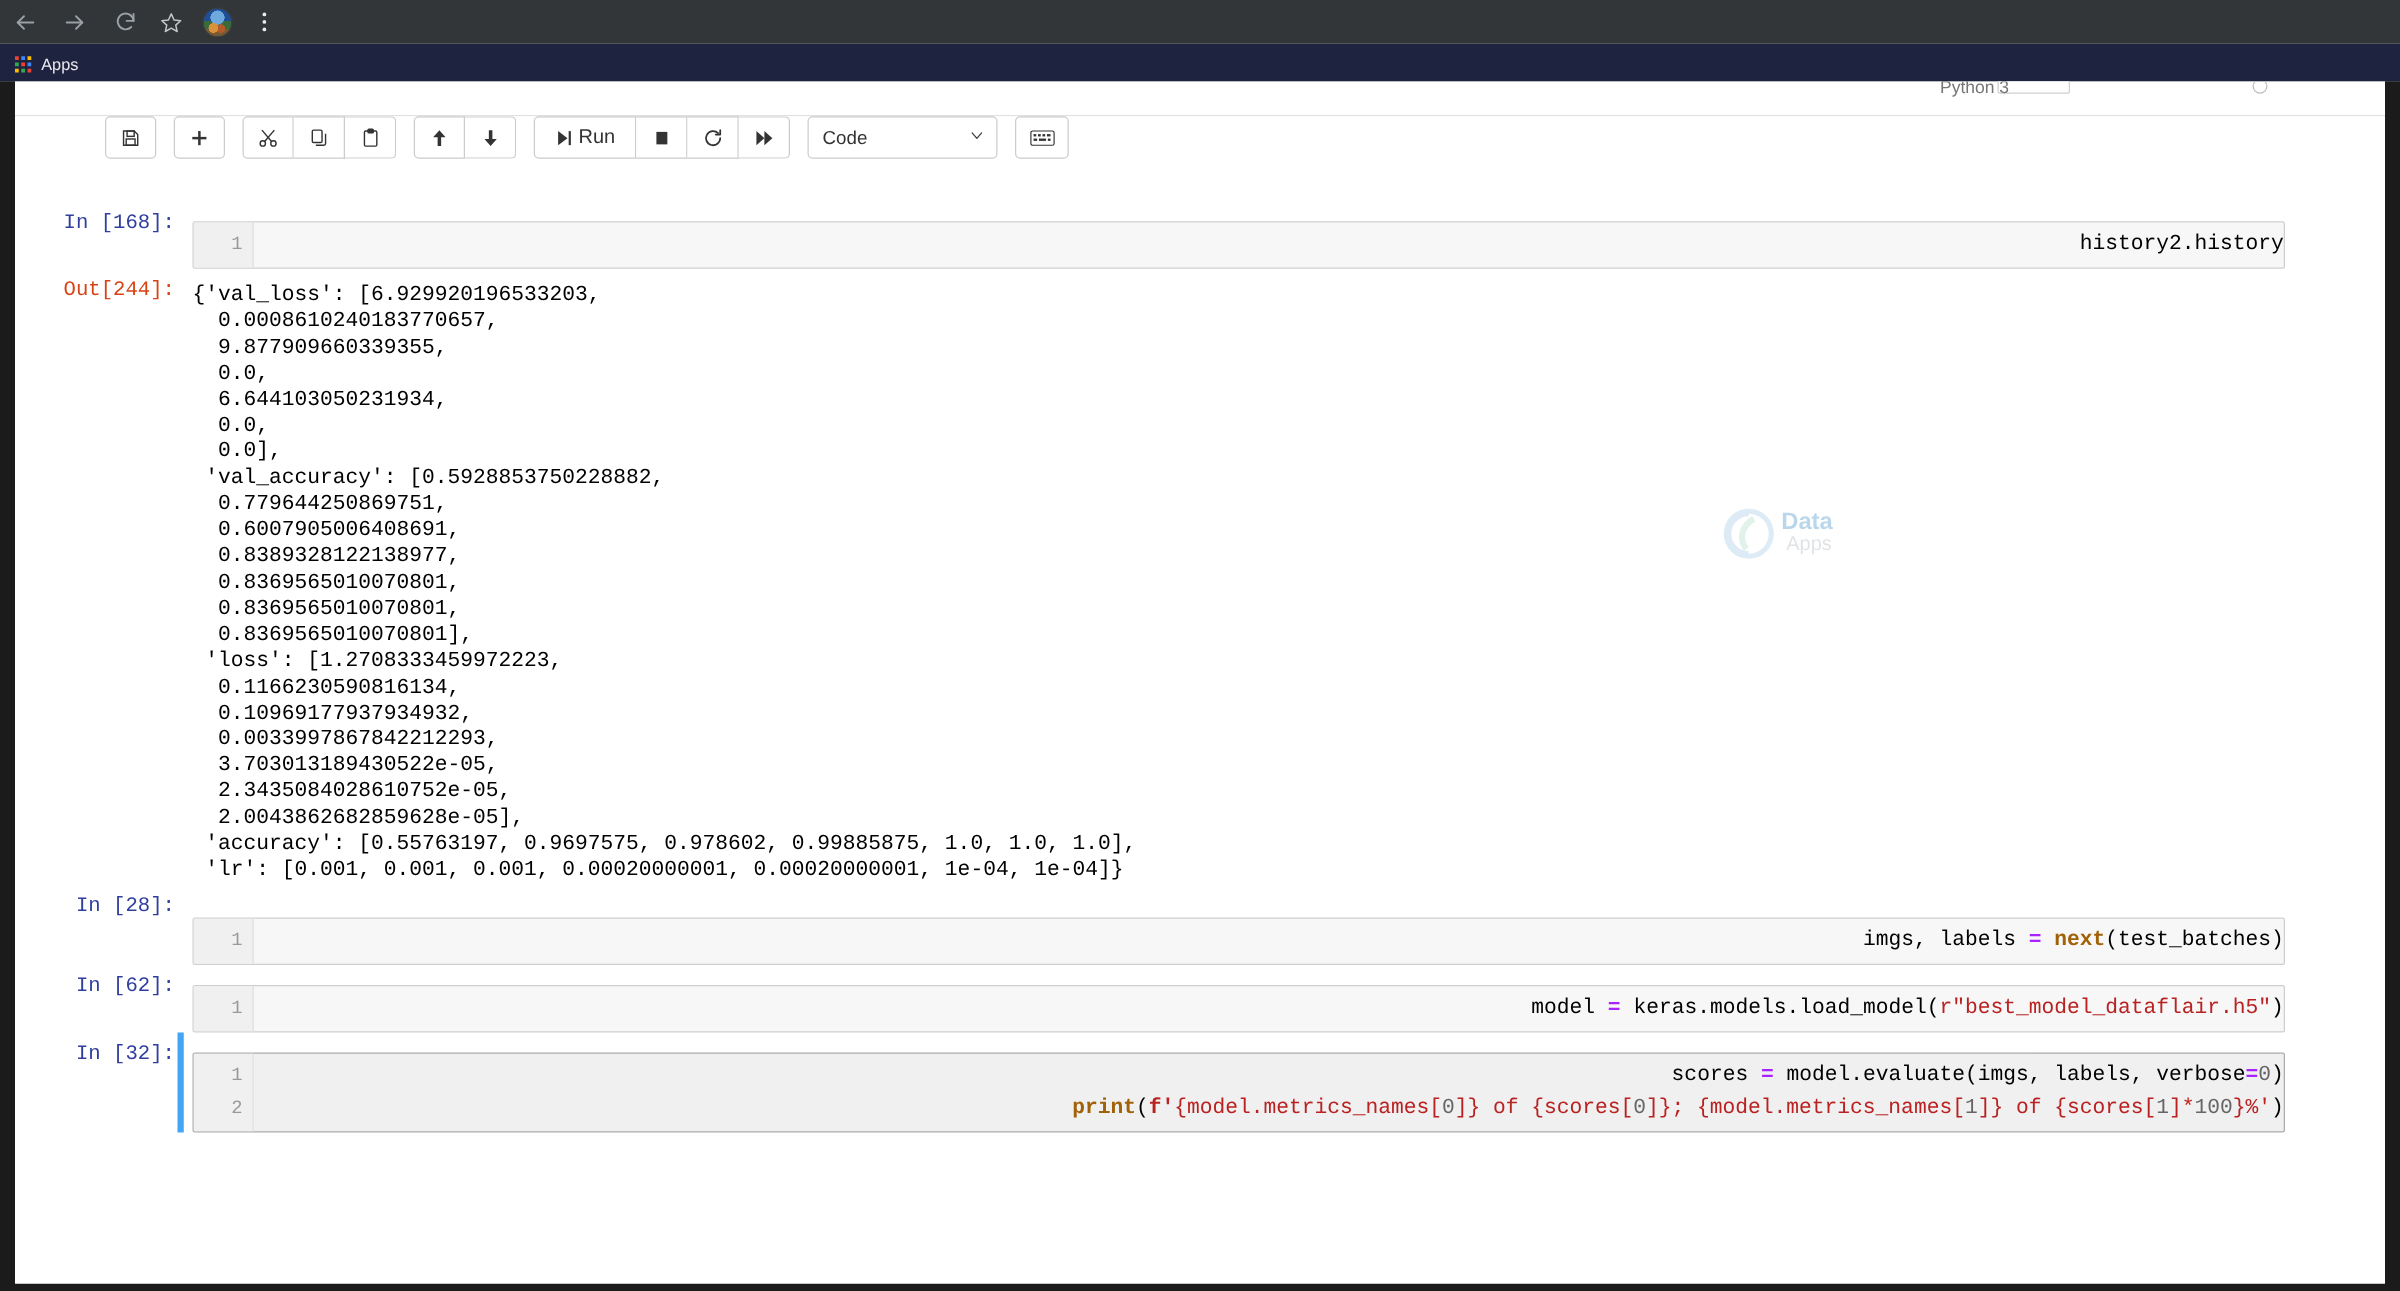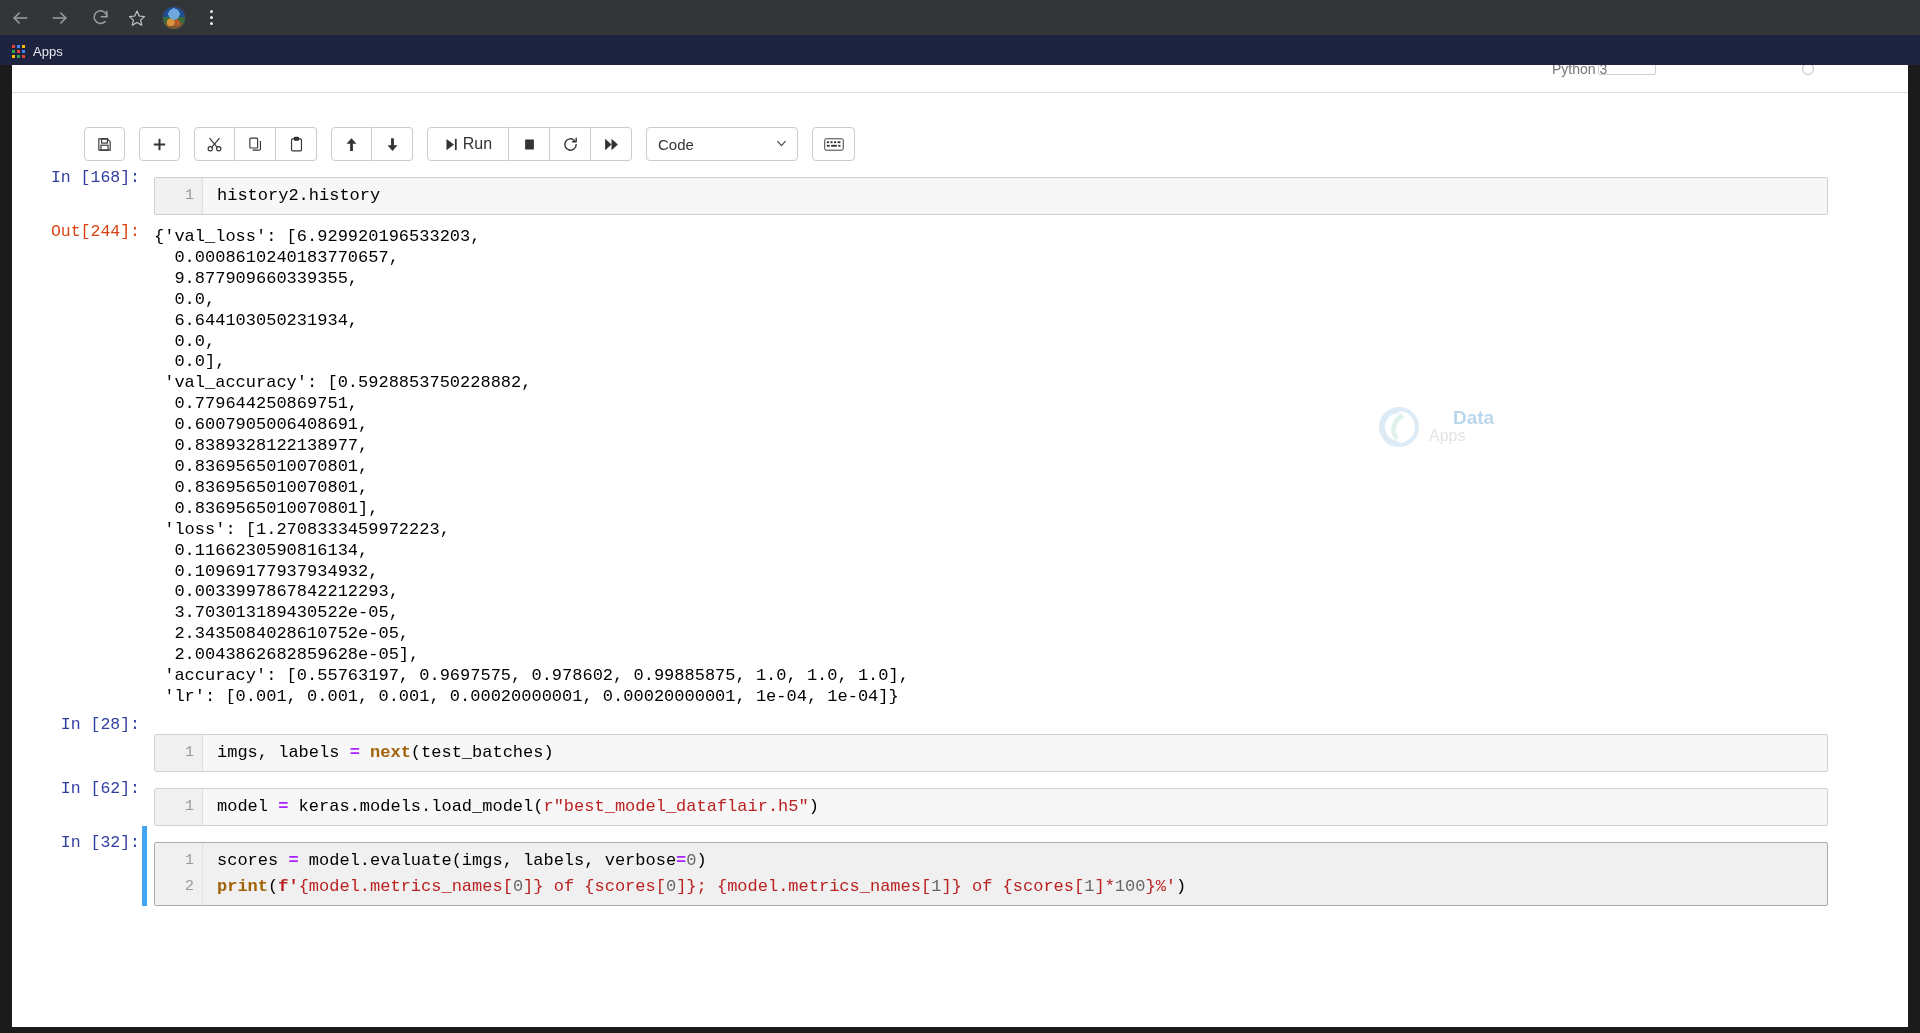--- a/index.html
+++ b/index.html
@@ -108,7 +108,7 @@
   #jupyter-toolbar {
     position:absolute; left:12px; top:28px; width:1896px; height:68px;
     background:#ffffff;
-    display:flex; align-items:flex-end;
+    display:flex; align-items:flex-start;
     padding-left: 72px;
     border-bottom: none;
   }

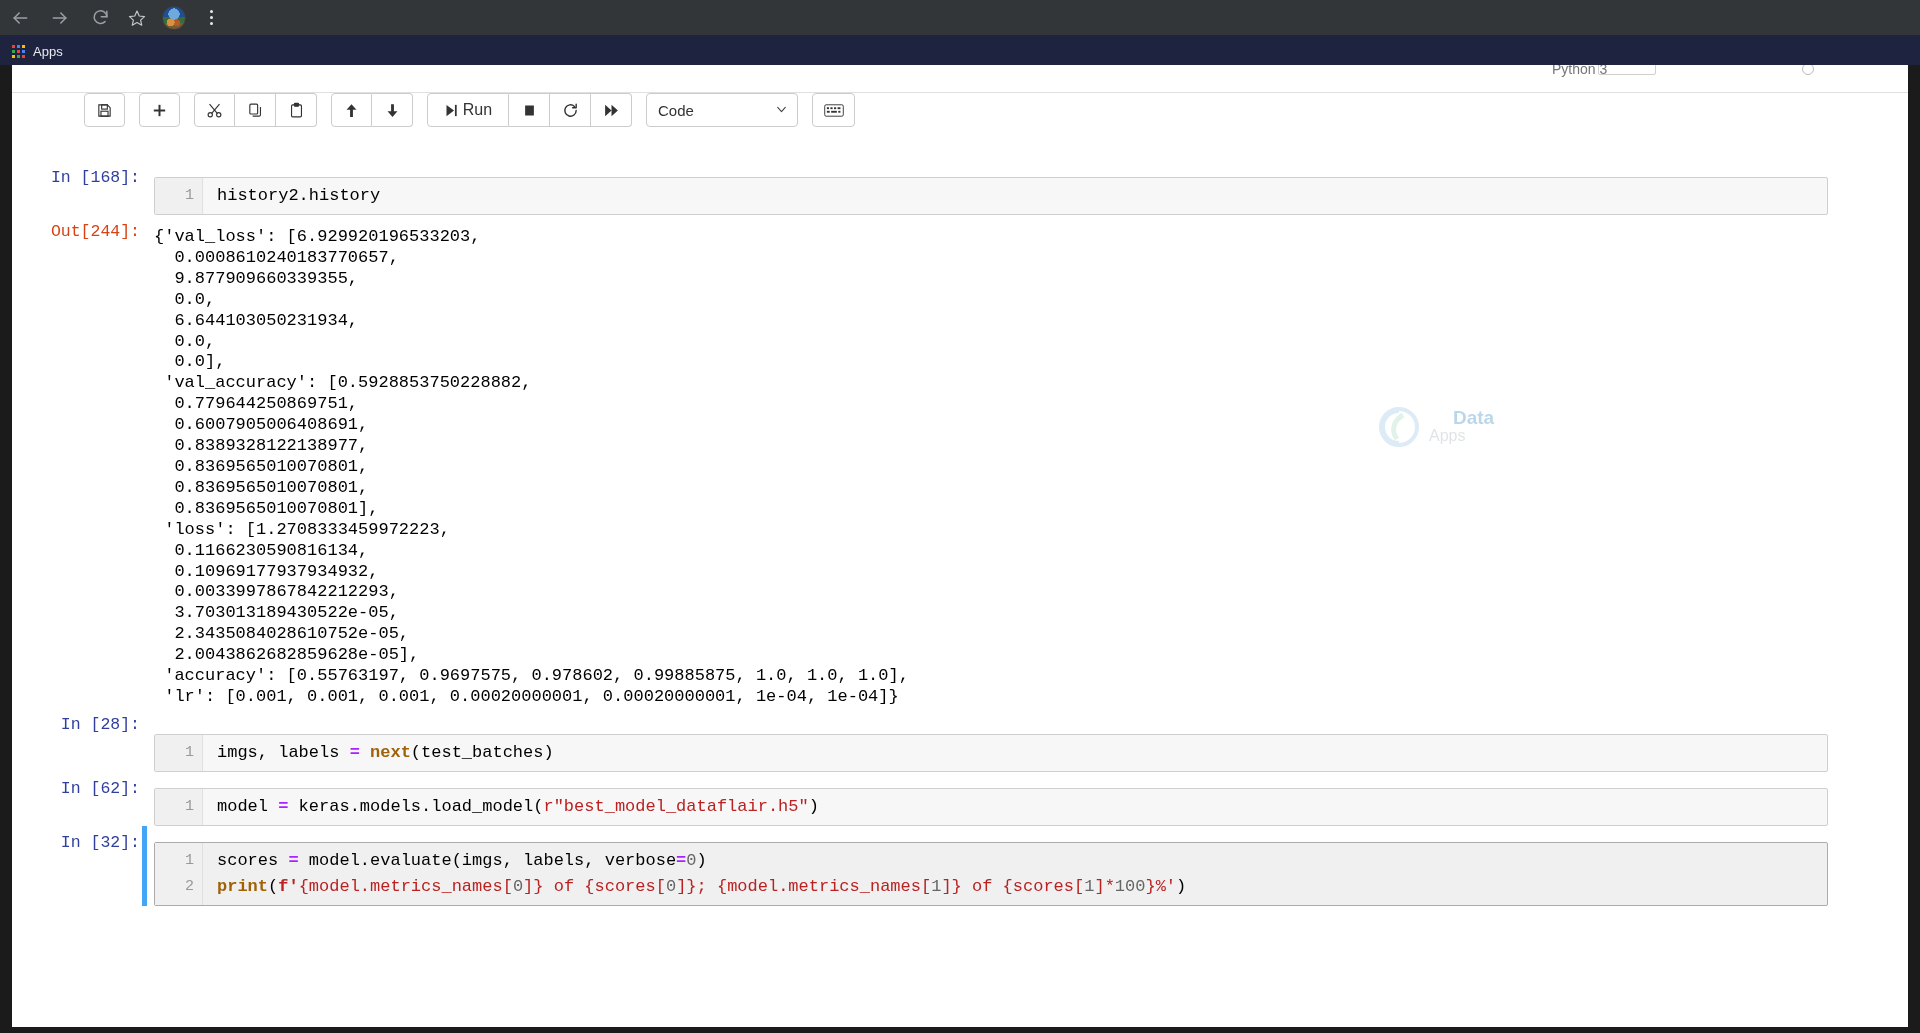--- a/index.html
+++ b/index.html
@@ -190,6 +190,7 @@
     padding: 5px 0 5px 14px;
     white-space:pre;
     overflow:hidden;
+    text-align:right;
   }
   .outarea {
     margin-left: 142px;

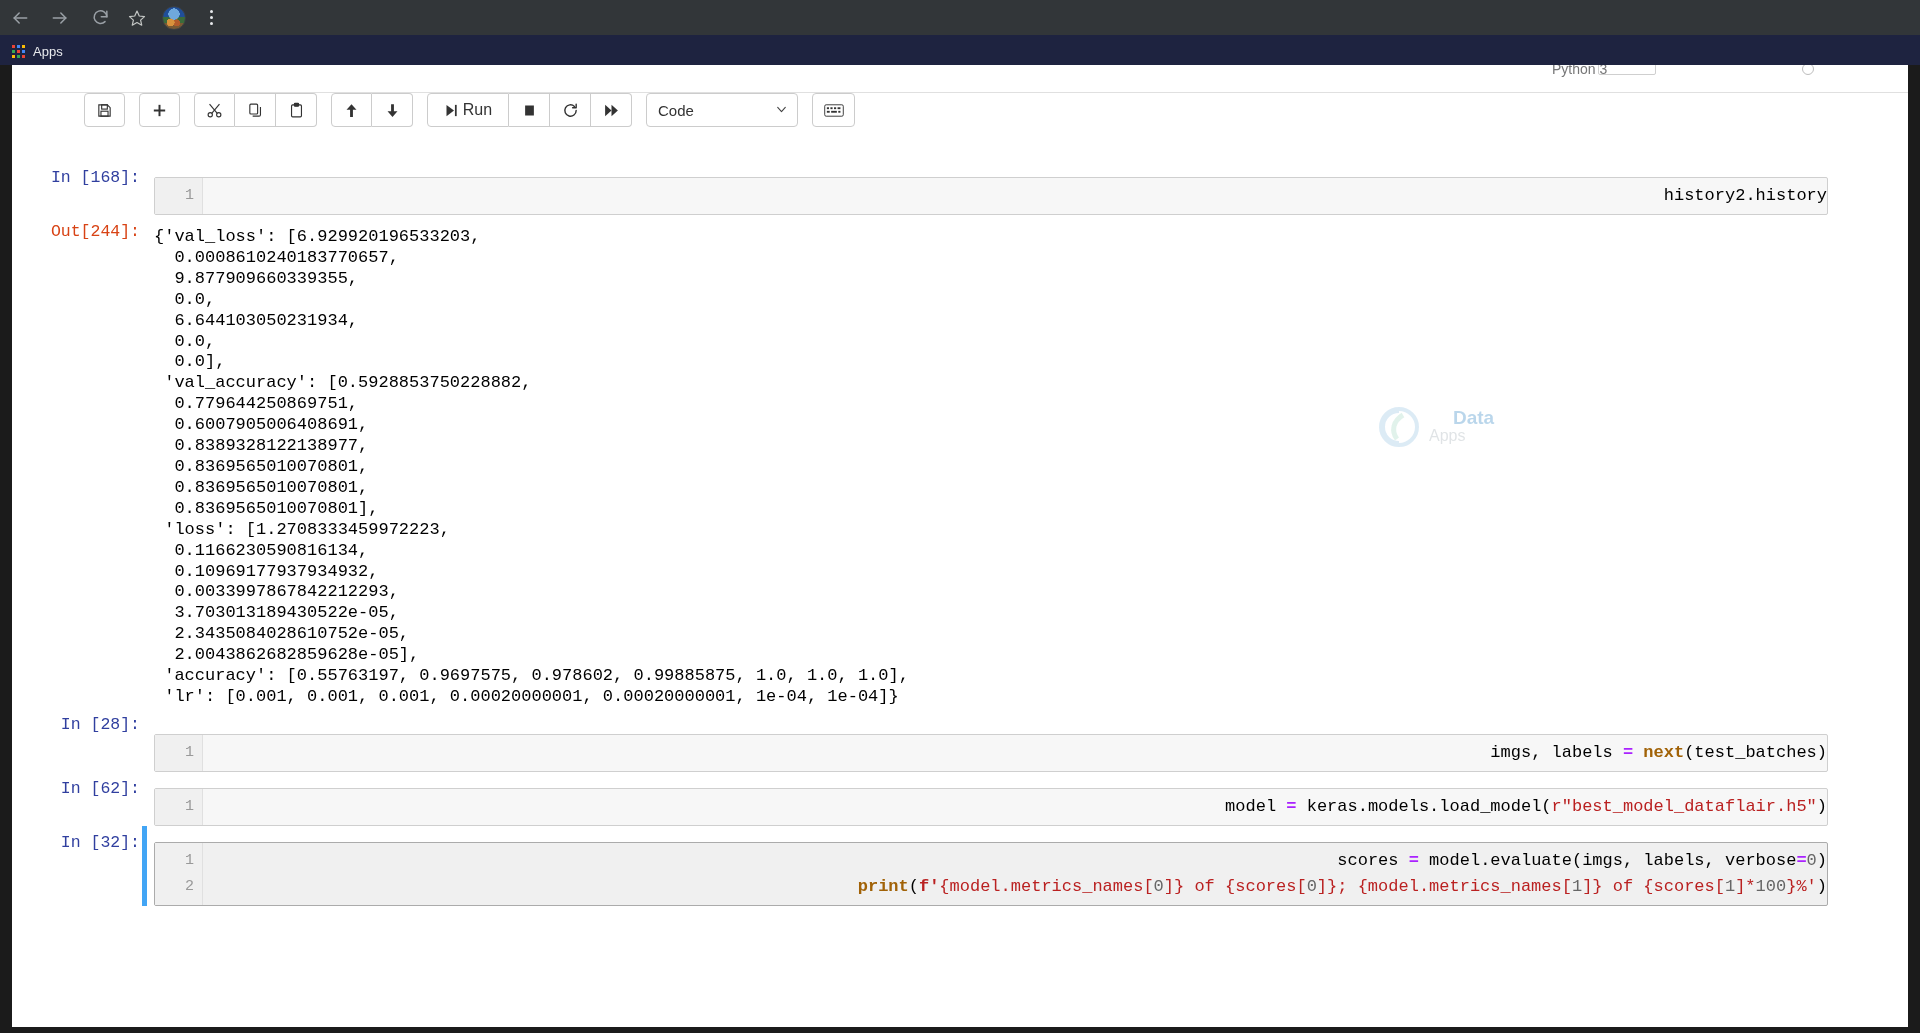--- a/index.html
+++ b/index.html
@@ -226,7 +226,7 @@
     font-family:"Liberation Sans",sans-serif;
     font-weight:bold; color:#1f7bbf;
   }
-  #dataflair-wm .df-data { font-size:19px;margin-left:28px; }
+  #dataflair-wm .df-data { font-size:19px; }
   #dataflair-wm .df-flair { font-size:16px; color:#9aa6ad; position:absolute; left:52px; top:22px;}
   #bottom-strip {
     position:absolute; left:0; bottom:0; width:1920px; height:6px; background:#1b1b1b;

